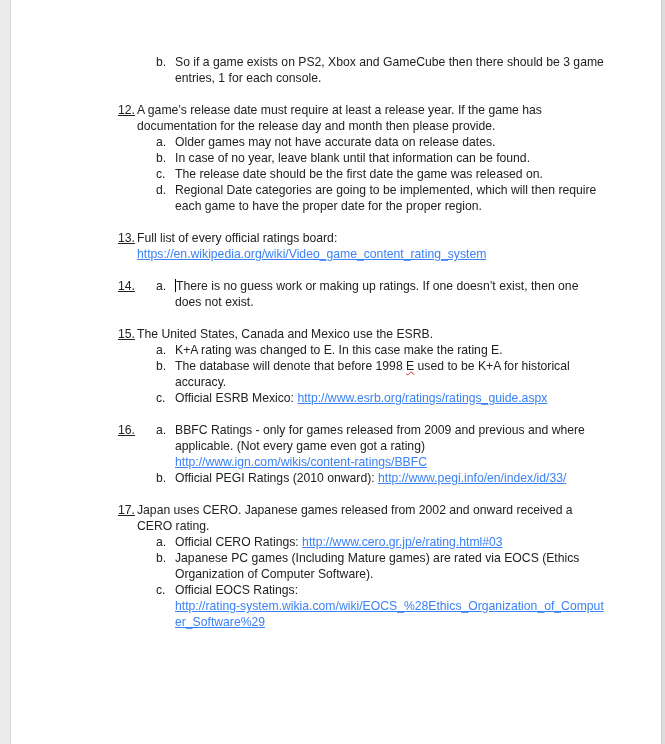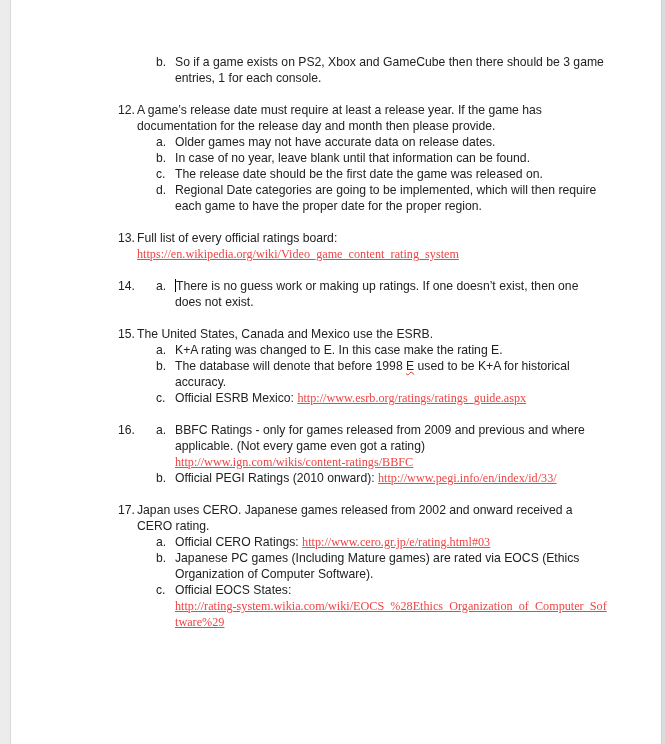--- a/index.html
+++ b/index.html
@@ -25,7 +25,7 @@
   }
   .content { position: absolute; left: 107px; top: 54px; width: 490px; line-height: 16px; }
   .item { position: relative; padding-left: 19px; margin-bottom: 16px; }
-  .item .num { position: absolute; left: 0; top: 0; }
+  .item .num { position: absolute; left: 0; top: 0; text-decoration: underline; }
   .sub { position: relative; padding-left: 57px; }
   .sub .letter { position: absolute; left: 38px; top: 0; }
   .cont-only { margin-bottom: 16px; }

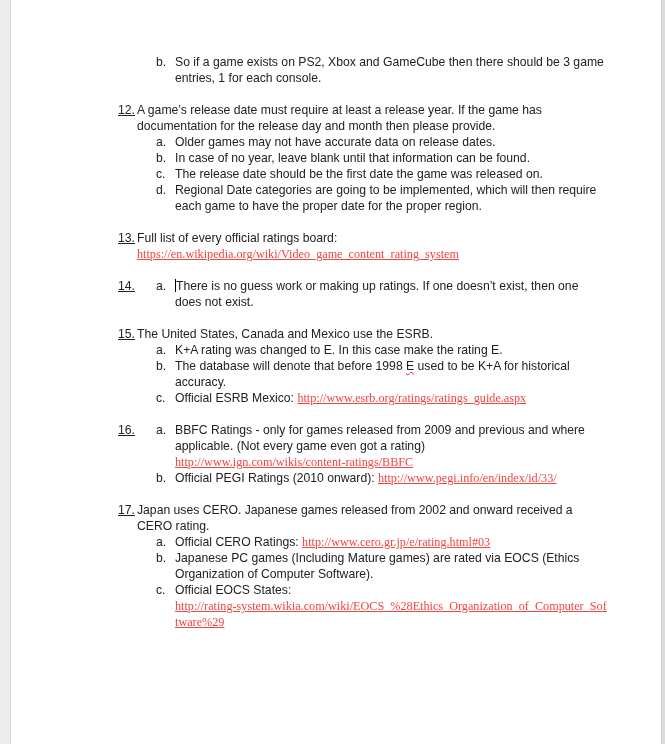--- a/index.html
+++ b/index.html
@@ -29,7 +29,7 @@
   .sub { position: relative; padding-left: 57px; }
   .sub .letter { position: absolute; left: 38px; top: 0; }
   .cont-only { margin-bottom: 16px; }
-  a, .link { color: #ef4444; text-decoration: underline; font-family: Liberation Serif, serif; }
+  a, .link { color: #3b82f6; text-decoration: underline; }
   .cursor { display: inline-block; width: 1px; height: 13px; background: #000; vertical-align: -2px; margin-right: 0px; }
   .spell { text-decoration: underline wavy #d93025; text-decoration-thickness: 1px; }
 </style>

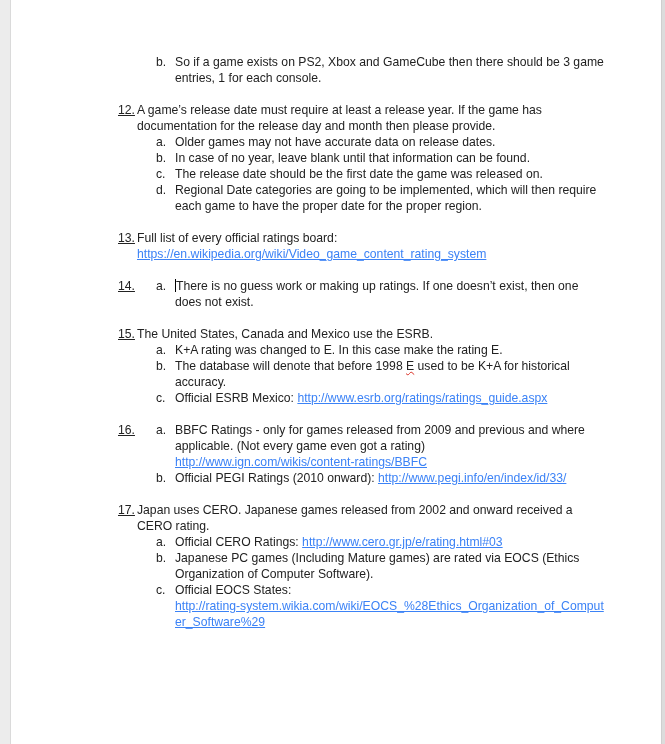--- a/index.html
+++ b/index.html
@@ -123,7 +123,7 @@
       </div>
       <div class="sub" style="margin-left:-19px">
         <span class="letter">c.</span>
-        <span>Official EOCS States:</span>
+        <span>Official EOCS Ratings:</span>
         <div style="word-break: break-all;"><span class="link">http://rating-system.wikia.com/wiki/EOCS_%28Ethics_Organization_of_Computer_Software%29</span></div>
       </div>
     </div>

